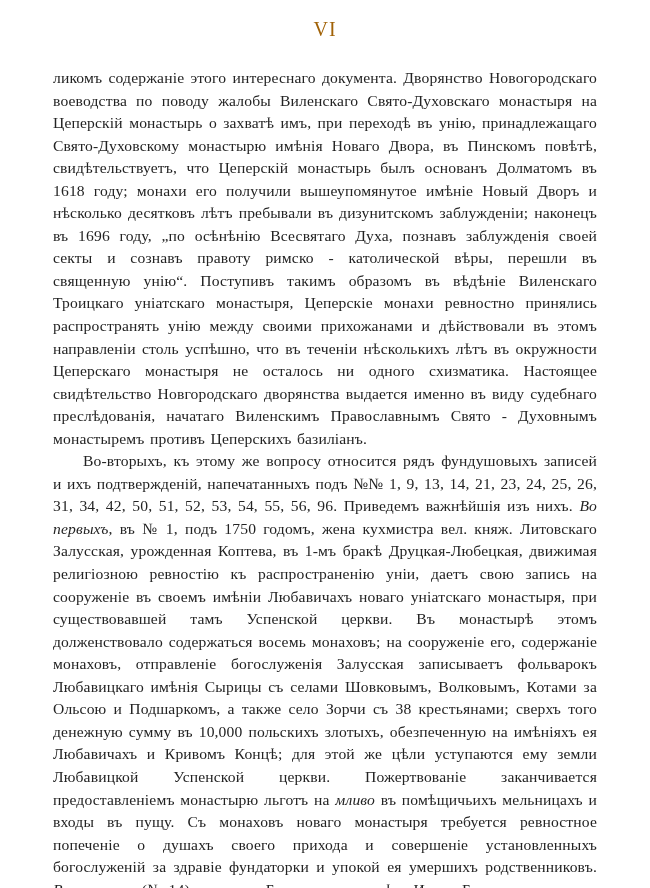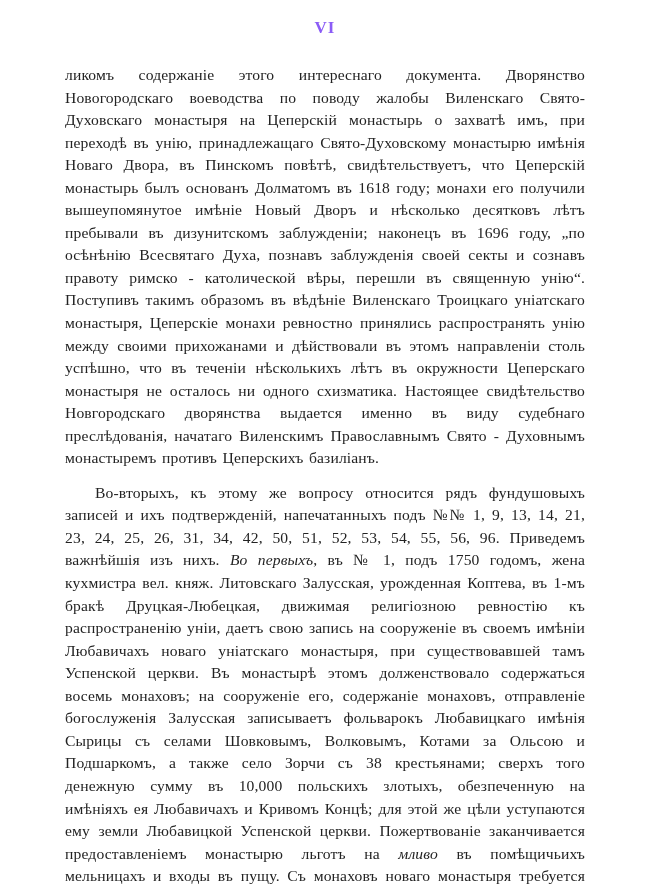--- a/index.html
+++ b/index.html
@@ -21,11 +21,11 @@
   }
   .page-number {
     text-align: center;
-    font-weight: bold;
-    font-size: 17px;
+    font-weight: normal;
+    font-size: 20px;
     letter-spacing: 1px;
     margin: 0 0 26px 0;
-    color: #8b5cf6;
+    color: #a16207;
   }
   .text-block {
     font-size: 15.6px;

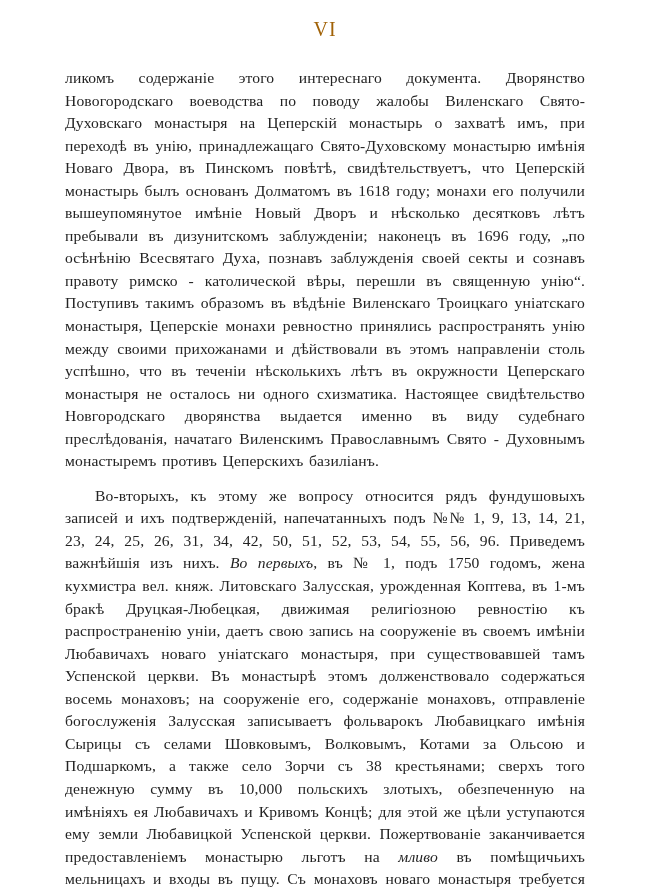--- a/index.html
+++ b/index.html
@@ -35,7 +35,7 @@
     letter-spacing: 0.15px;
   }
   p.para {
-    margin: 12px;
+    margin: 0;
     padding: 0;
   }
   p.para.no-indent {

